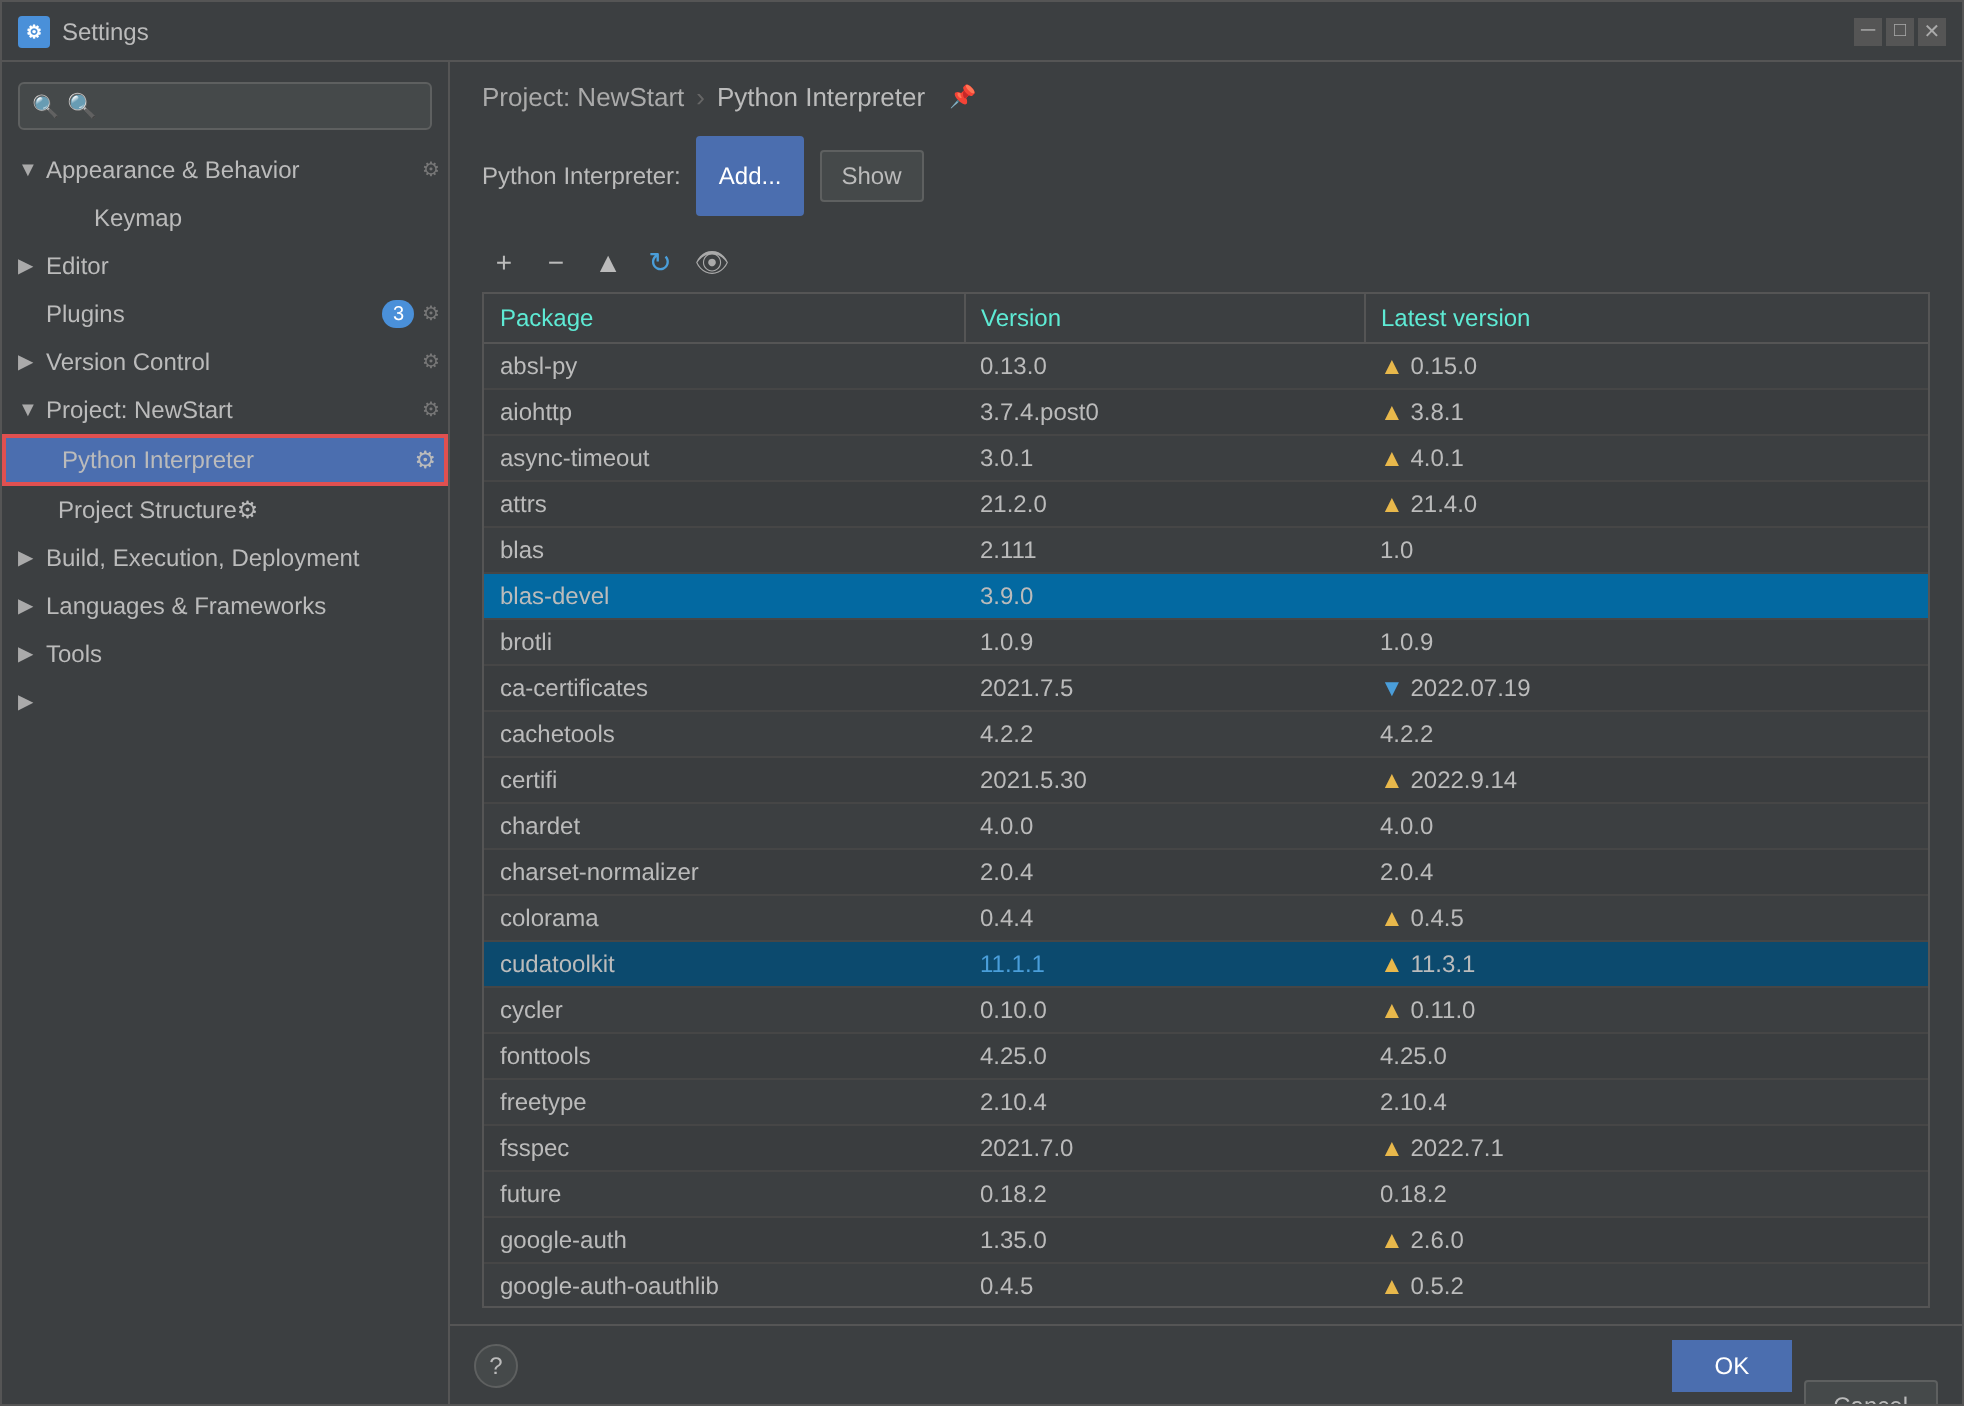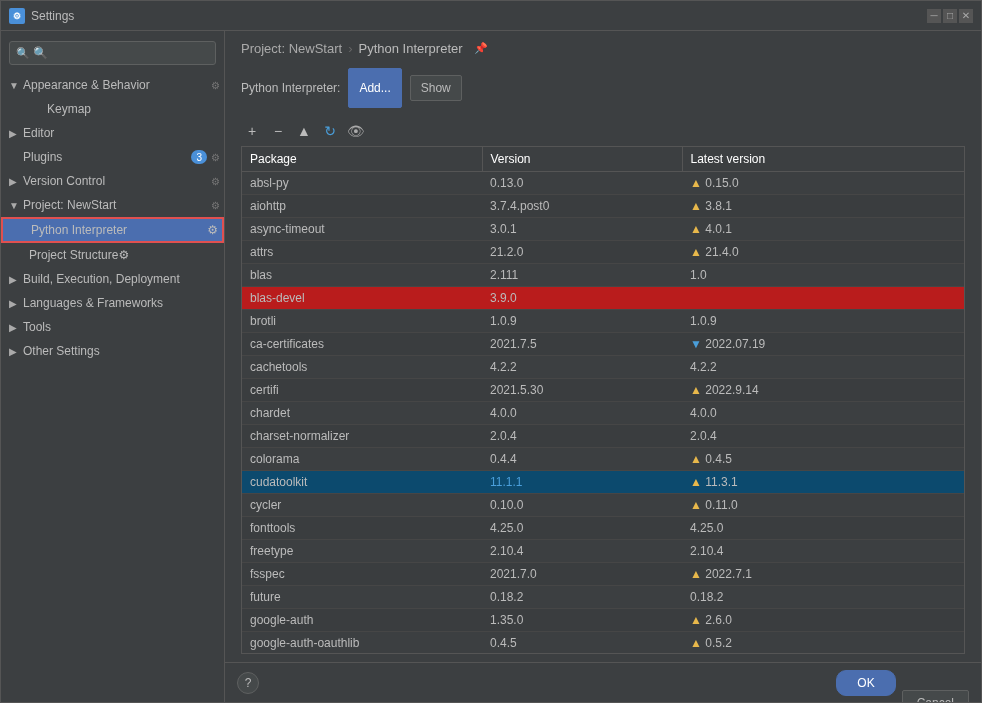--- a/index.html
+++ b/index.html
@@ -259,7 +259,7 @@
     thead th {
       text-align: left;
       padding: 5px 8px;
-      color: #ffffff;
+      color: #5eead4;
       font-weight: 500;
       font-size: 12px;
       border-right: 1px solid #555;

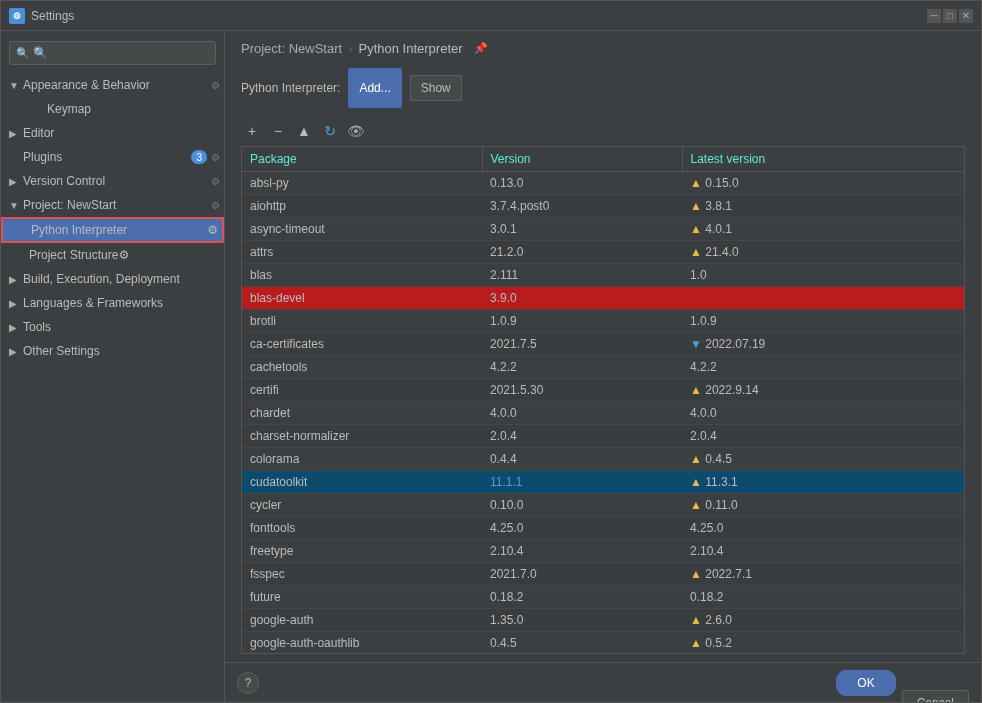--- a/index.html
+++ b/index.html
@@ -471,7 +471,7 @@
                 <td>2.111</td>
                 <td>1.0</td>
               </tr>
-              <tr style="background: #b91c1c;">
+              <tr style="background: #0369a1;">
                 <td>blas-devel</td>
                 <td>3.9.0</td>
                 <td></td>

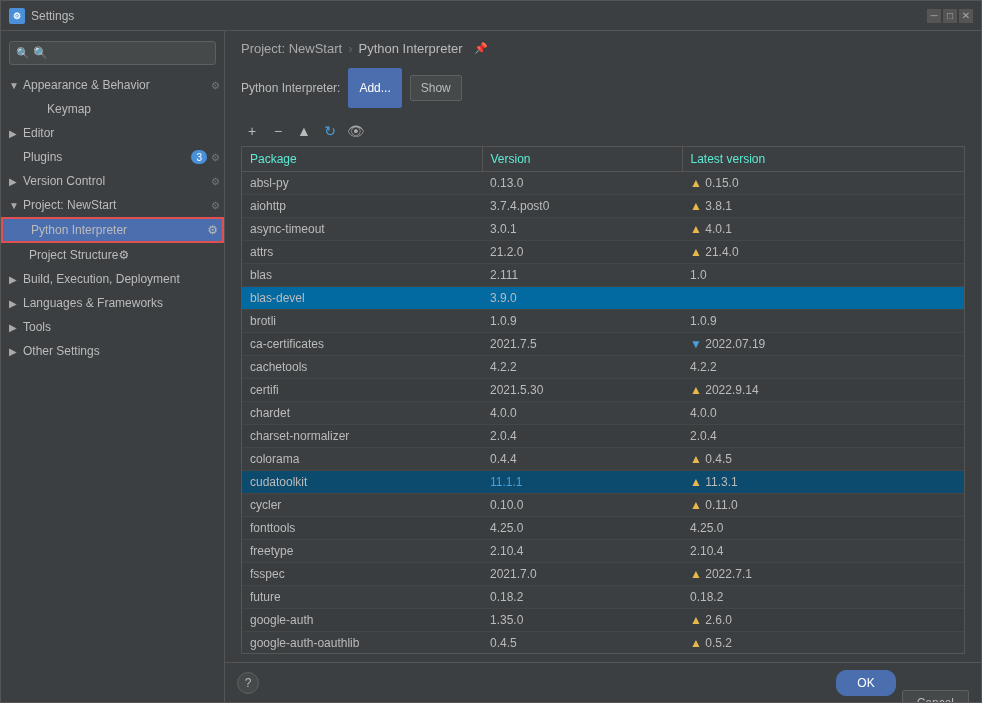--- a/index.html
+++ b/index.html
@@ -409,7 +409,6 @@
 
       <div class="sidebar-item" style="padding-left:8px;">
         <span class="arrow">▶</span>
-        <span class="label">Other Settings</span>
       </div>
     </div>
 

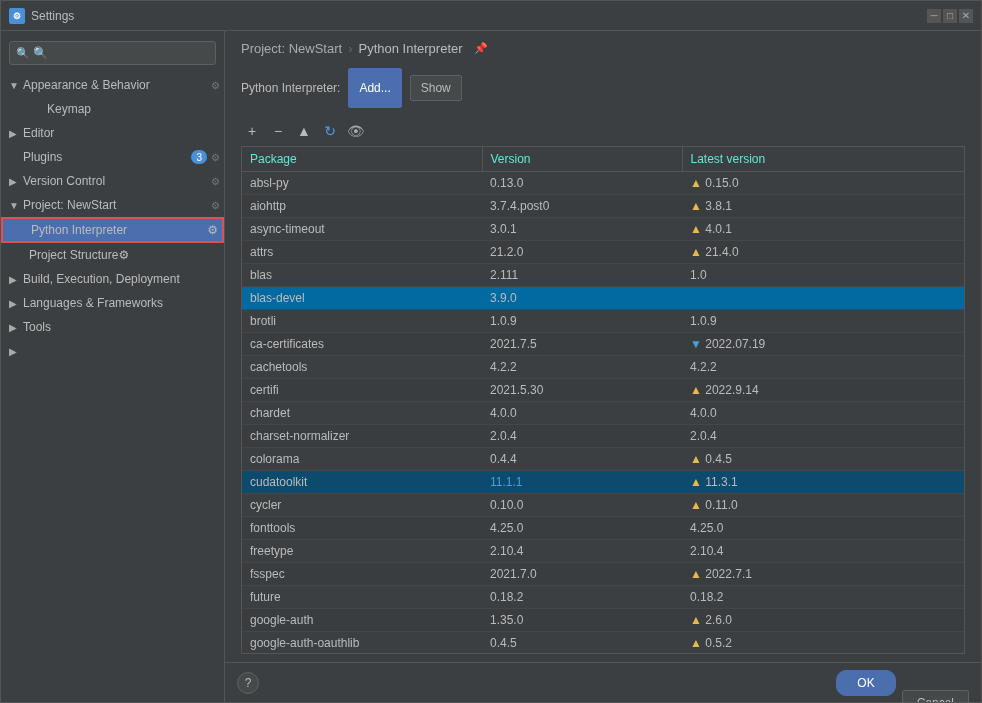--- a/index.html
+++ b/index.html
@@ -293,7 +293,7 @@
       font-size: 12px;
       padding: 0 20px;
       cursor: pointer;
-      border-radius: 10px;
+      border-radius: 0;
     }
     .btn-cancel {
       height: 26px;

